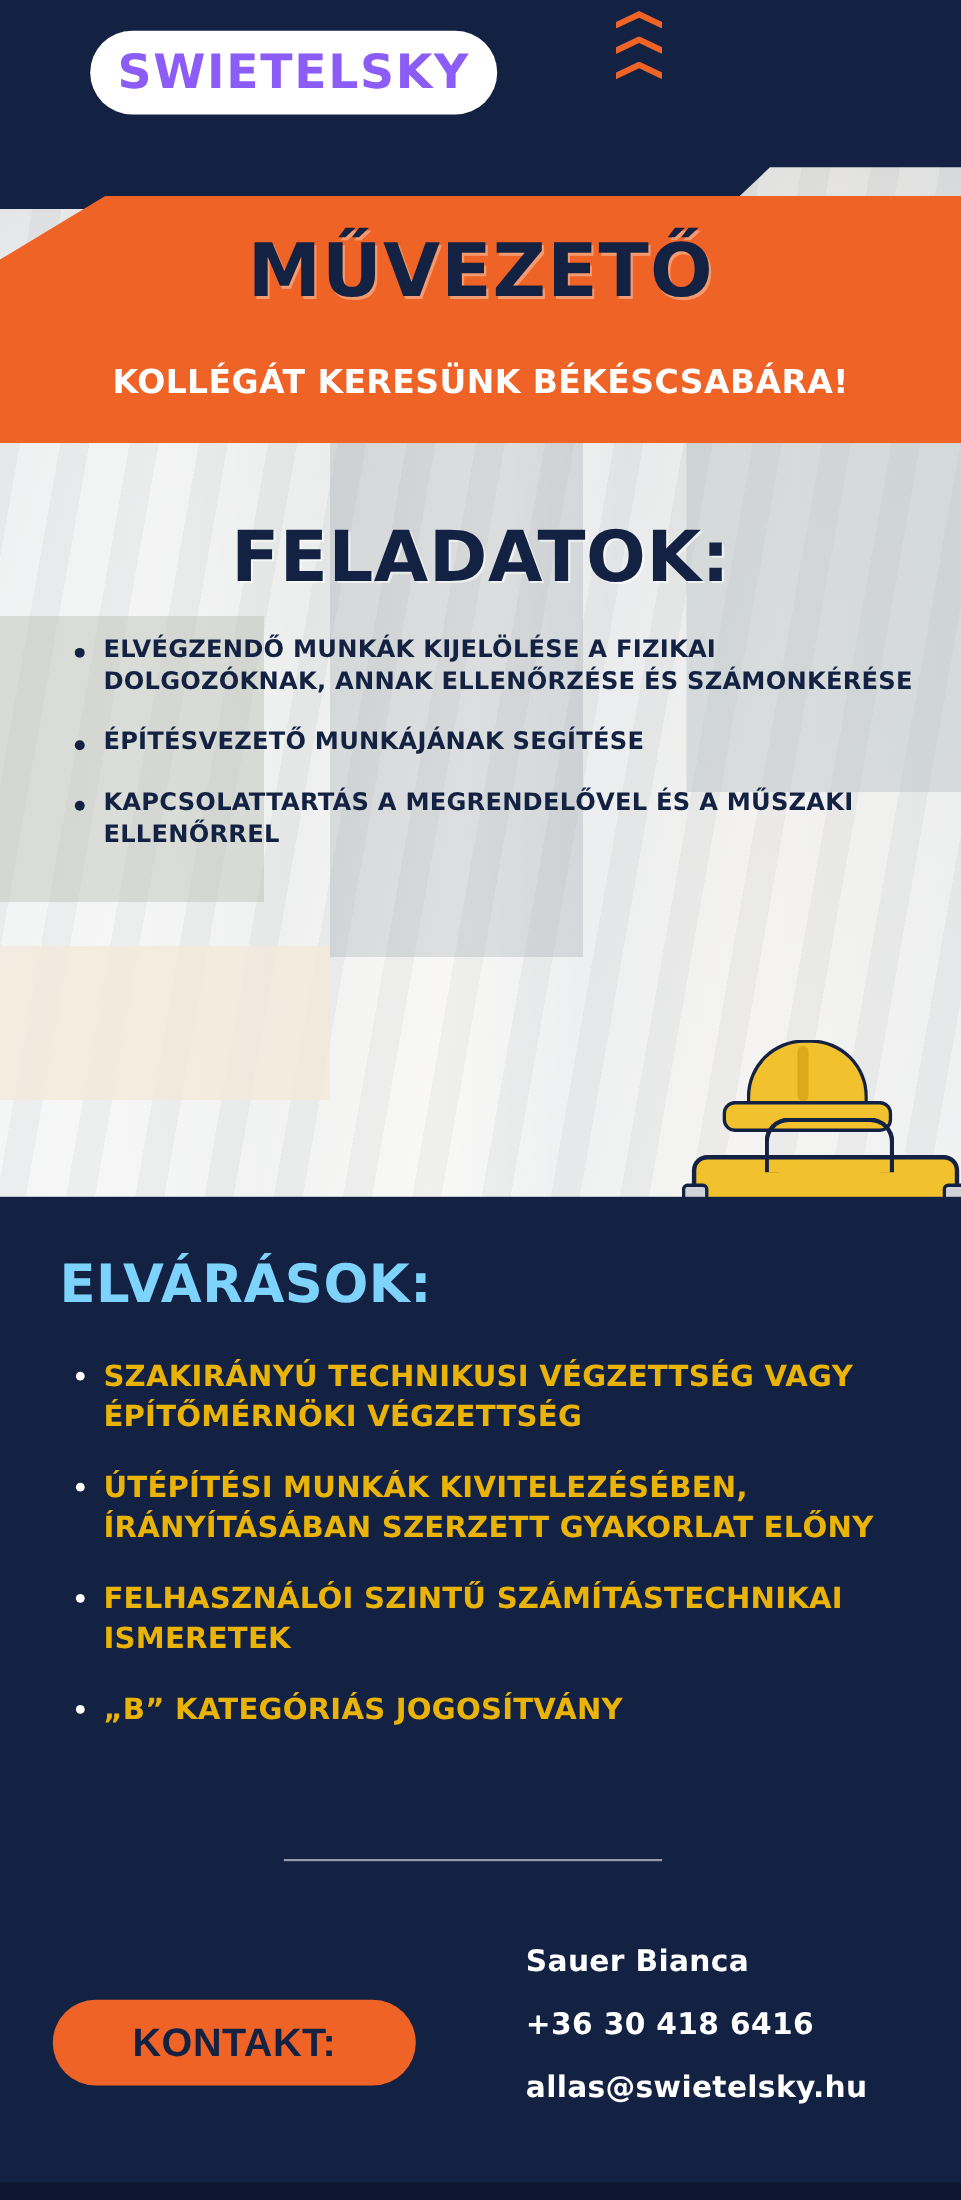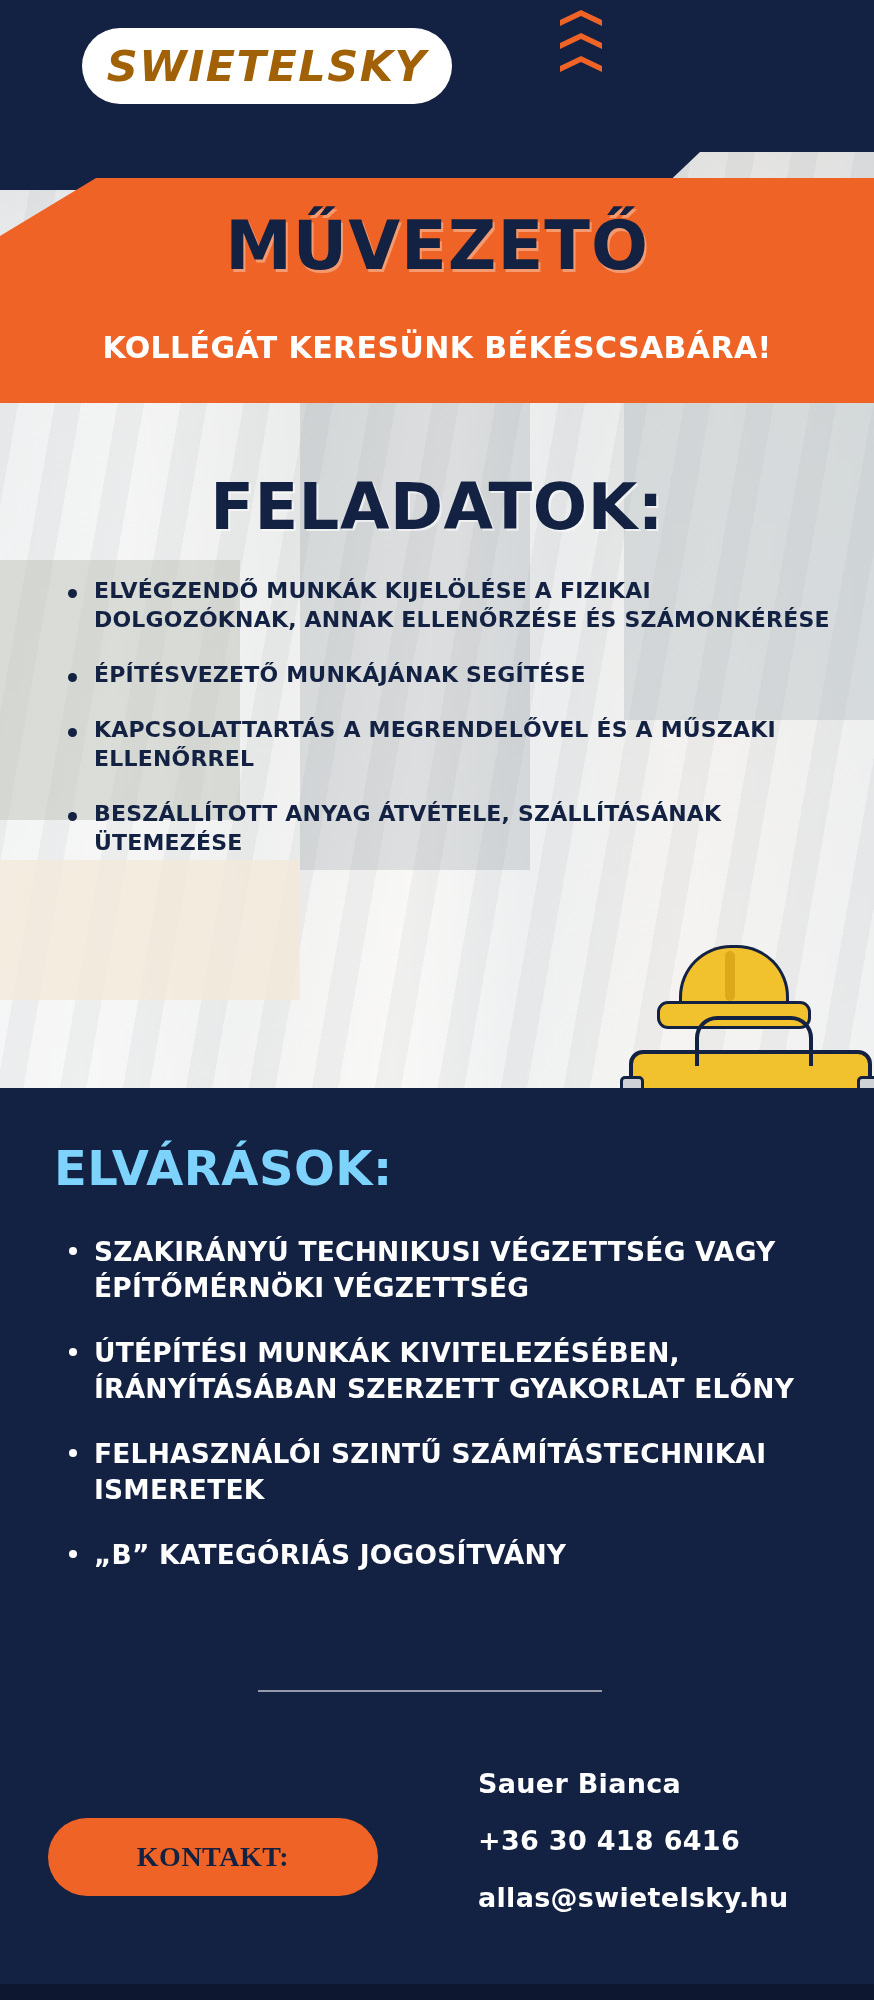--- a/index.html
+++ b/index.html
@@ -87,12 +87,11 @@
     z-index: 5;
   }
   .logo-text {
-    color: #a16207;
+    color: #8b5cf6;
     font-size: 43px;
     font-weight: bold;
     letter-spacing: 1.5px;
     font-family: "DejaVu Sans", sans-serif;
-    font-style: italic;
   }
   .chevrons {
     position: absolute;

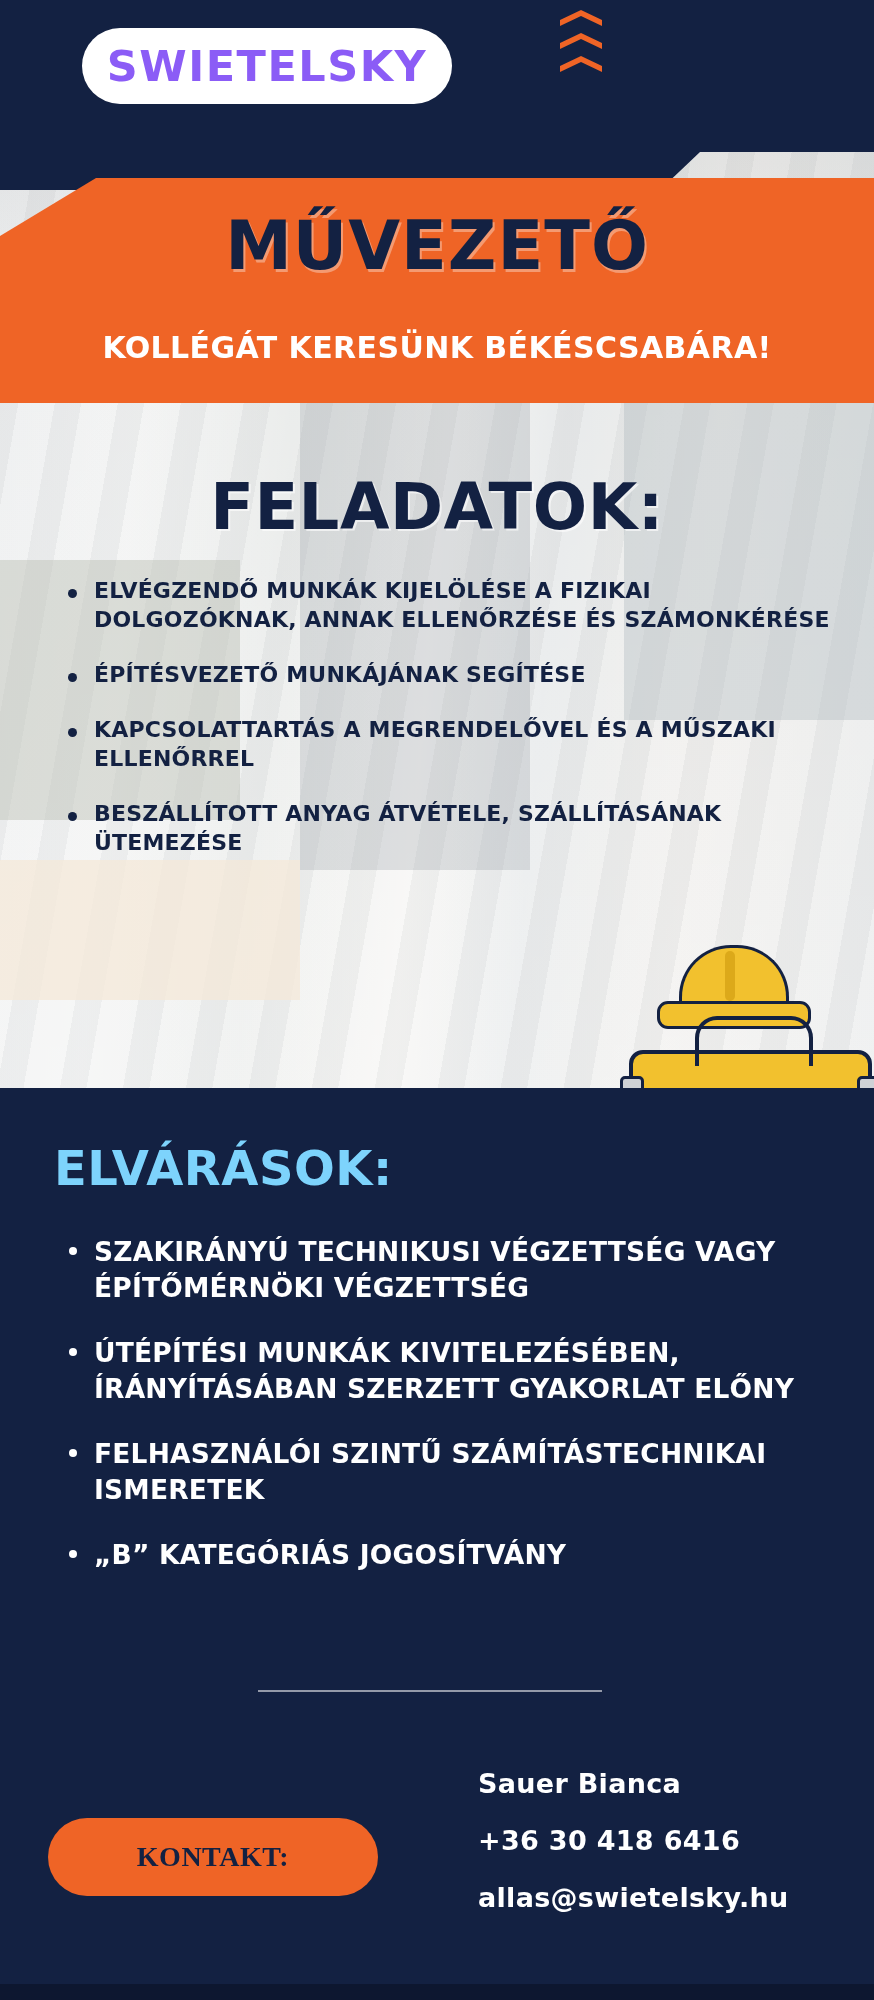--- a/index.html
+++ b/index.html
@@ -376,7 +376,6 @@
       <li>ELVÉGZENDŐ MUNKÁK KIJELÖLÉSE A FIZIKAI DOLGOZÓKNAK, ANNAK ELLENŐRZÉSE ÉS SZÁMONKÉRÉSE</li>
       <li>ÉPÍTÉSVEZETŐ MUNKÁJÁNAK SEGÍTÉSE</li>
       <li>KAPCSOLATTARTÁS A MEGRENDELŐVEL ÉS A MŰSZAKI ELLENŐRREL</li>
-      <li>BESZÁLLÍTOTT ANYAG ÁTVÉTELE, SZÁLLÍTÁSÁNAK ÜTEMEZÉSE</li>
     </ul>
   </div>
 

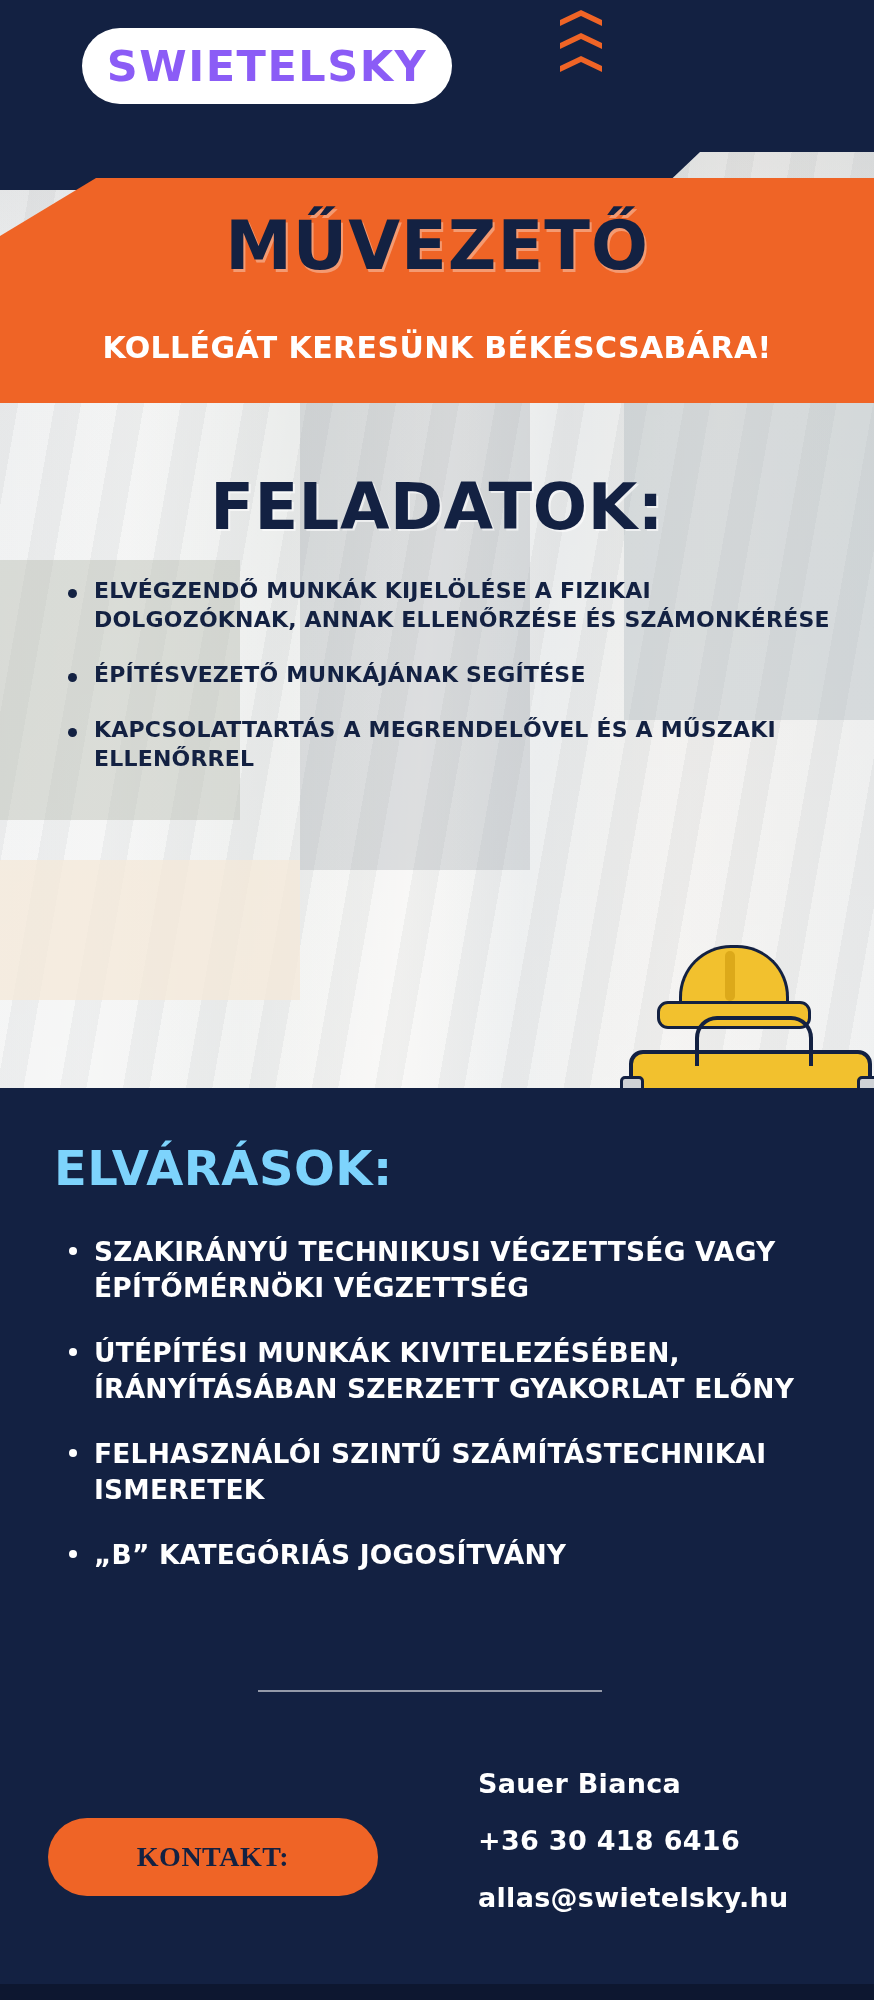--- a/index.html
+++ b/index.html
@@ -270,7 +270,7 @@
   }
   .req-list li {
     position: relative;
-    color: #ffffff;
+    color: #eab308;
     font-size: 26.5px;
     font-weight: bold;
     line-height: 1.34;

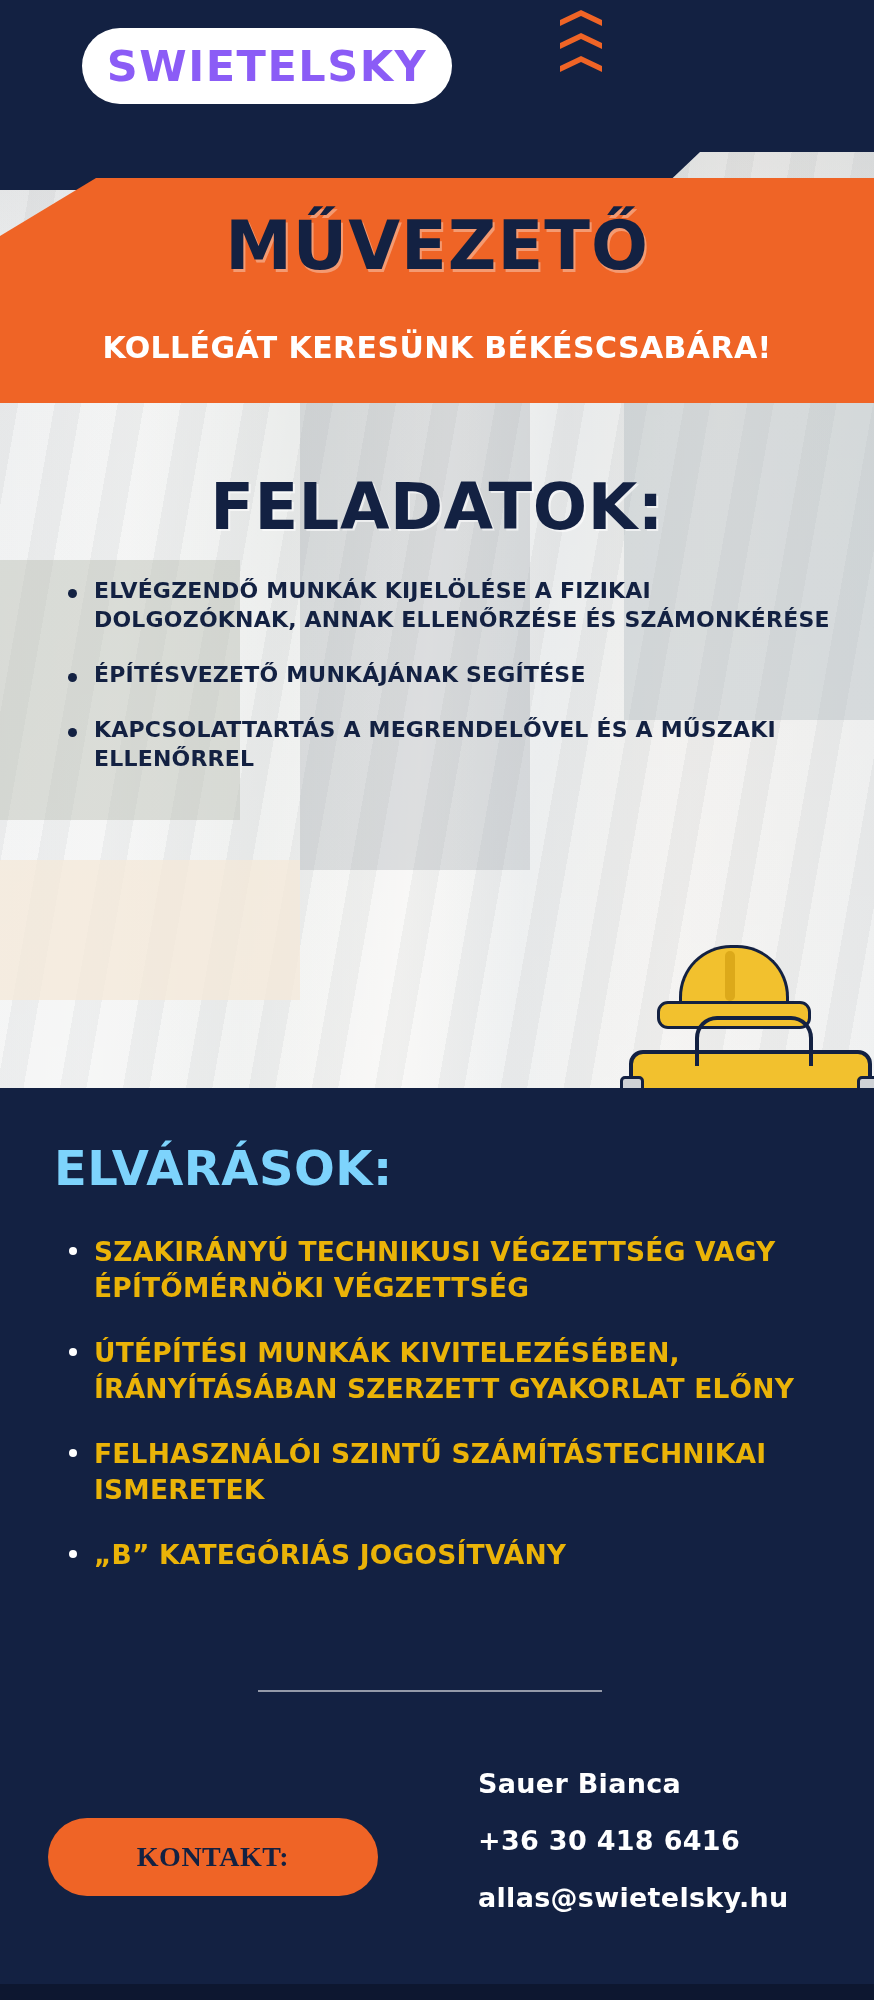--- a/index.html
+++ b/index.html
@@ -315,10 +315,10 @@
   }
   .contact-btn span {
     color: #132142;
-    font-size: 28px;
+    font-size: 36px;
     font-weight: bold;
     letter-spacing: 0.5px;
-    font-family: Liberation Serif, serif;
+    font-family: Liberation Sans, sans-serif;
   }
   .contact-info {
     position: absolute;

